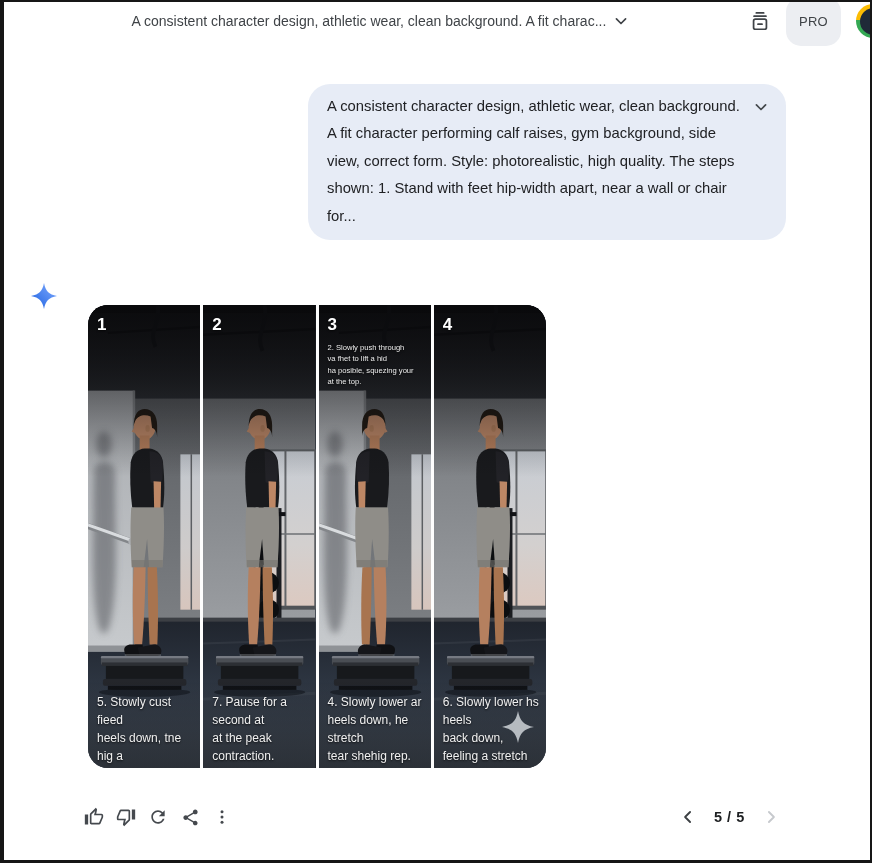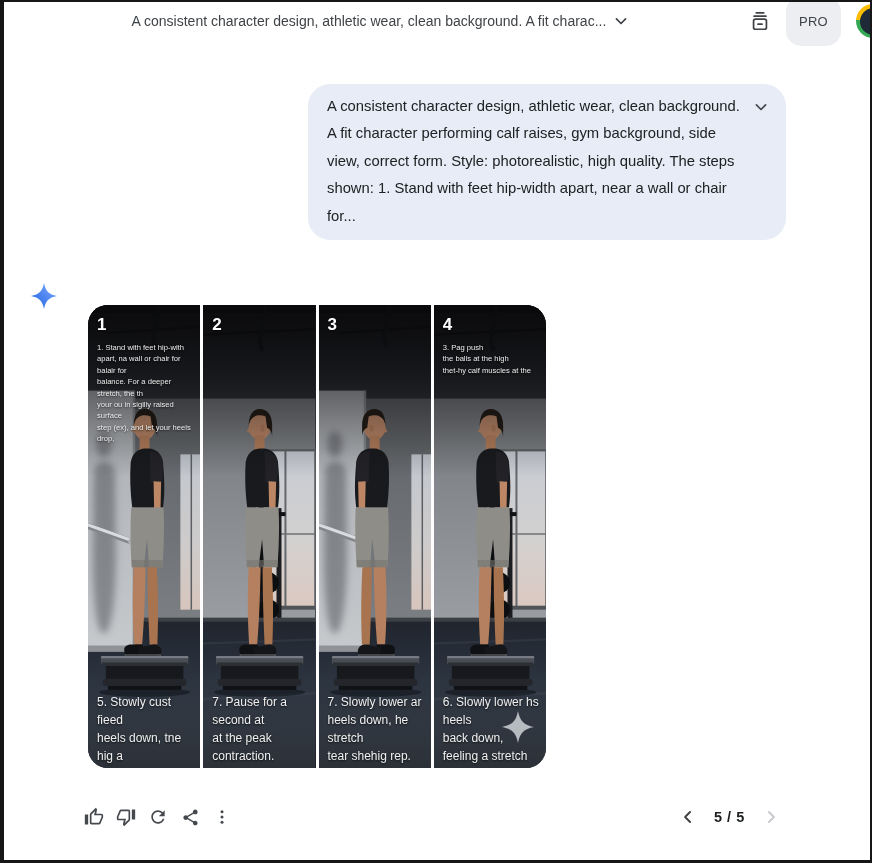--- a/index.html
+++ b/index.html
@@ -229,11 +229,6 @@
     <div class="scrim-top"></div>
     <div class="scrim-bottom"></div>
     <div class="panel-number">1</div>
-    <div class="panel-steptext">1. Stand with feet hip-with
-apart, na wall or chair for balair for
-balance. For a deeper stretch, the th
-your ou in sigilly raised surface
-step (ex), and let your heels drop,</div>
     <div class="panel-caption">5. Stowly cust fieed
 heels down, tne hig a
 stuezing your calf most at the</div>

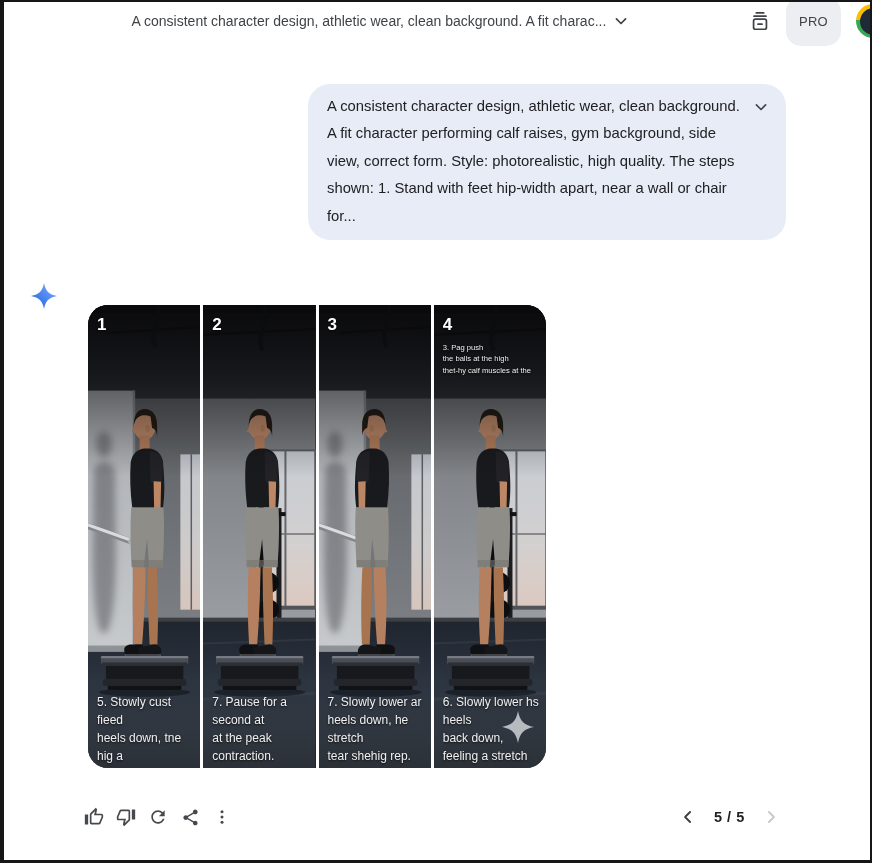--- a/index.html
+++ b/index.html
@@ -257,6 +257,10 @@
     <div class="scrim-top"></div>
     <div class="scrim-bottom"></div>
     <div class="panel-number">3</div>
+    <div class="panel-steptext">2. Slowly push through
+va fhet to lift a hid
+ha posible, squezing your
+at the top.</div>
     <div class="panel-caption">7. Slowly lower ar
 heels down, he stretch
 tear shehig rep.</div>

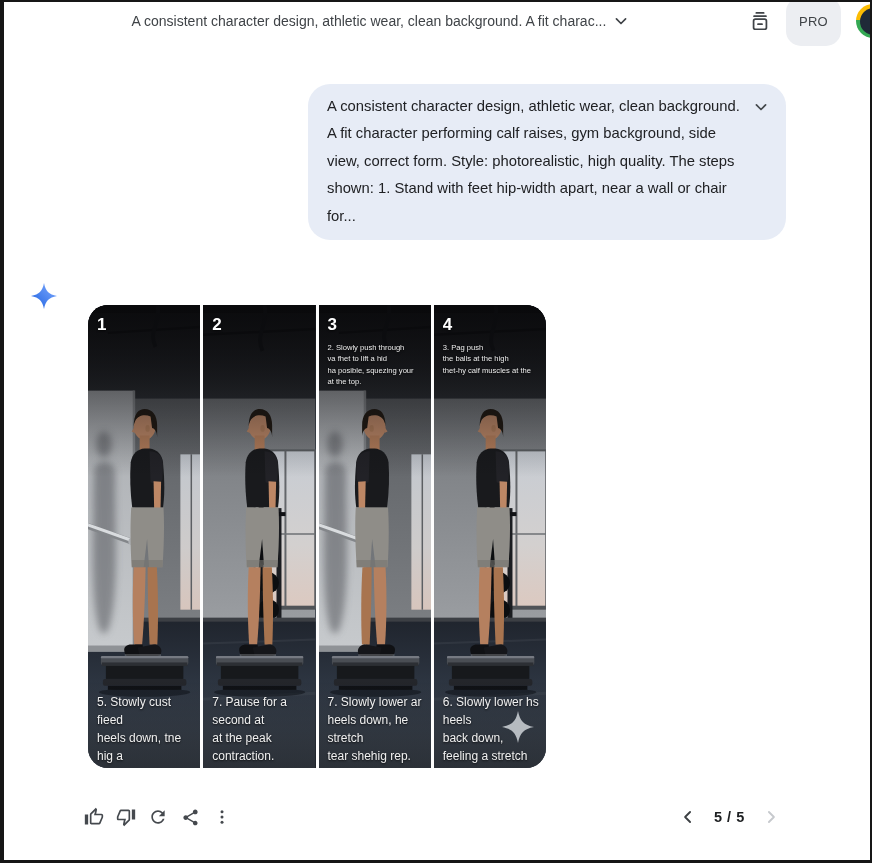--- a/index.html
+++ b/index.html
@@ -275,9 +275,6 @@
     <div class="scrim-top"></div>
     <div class="scrim-bottom"></div>
     <div class="panel-number">4</div>
-    <div class="panel-steptext">3.  Pag push
-the balls at the high
-thet-hy calf muscles at the</div>
     <div class="panel-caption">6. Slowly lower hs heels
 back down, feeling a stretch
 bottom befoe aring the next

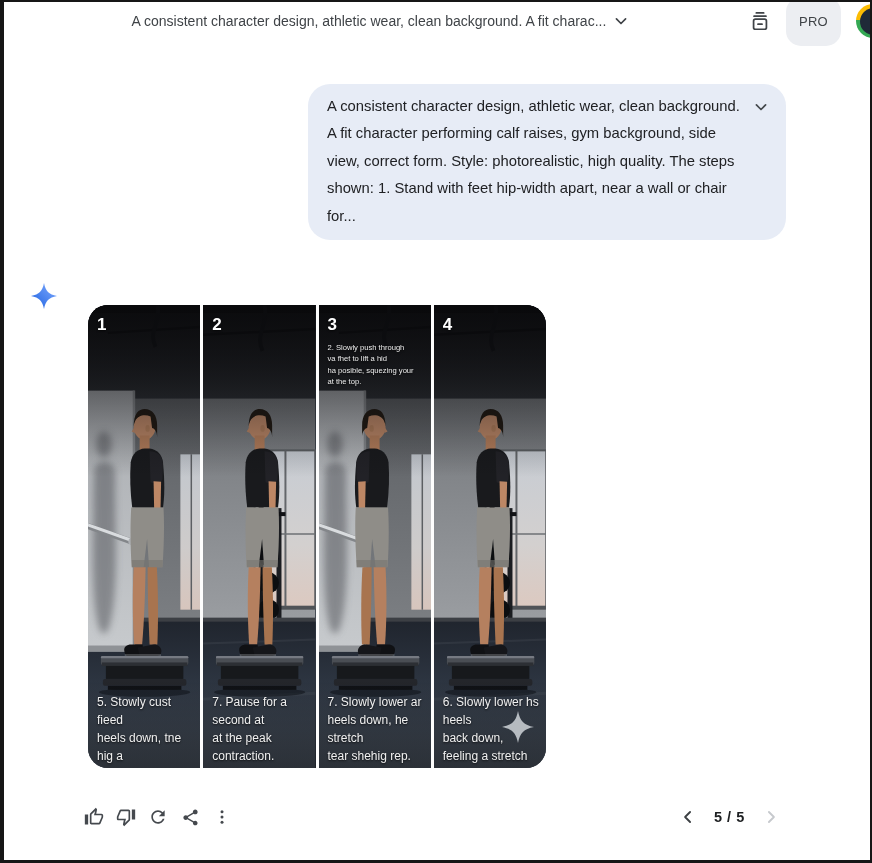--- a/index.html
+++ b/index.html
@@ -261,7 +261,7 @@
 va fhet to lift a hid
 ha posible, squezing your
 at the top.</div>
-    <div class="panel-caption">7. Slowly lower ar
+    <div class="panel-caption">4. Slowly lower ar
 heels down, he stretch
 tear shehig rep.</div>
   </div>

